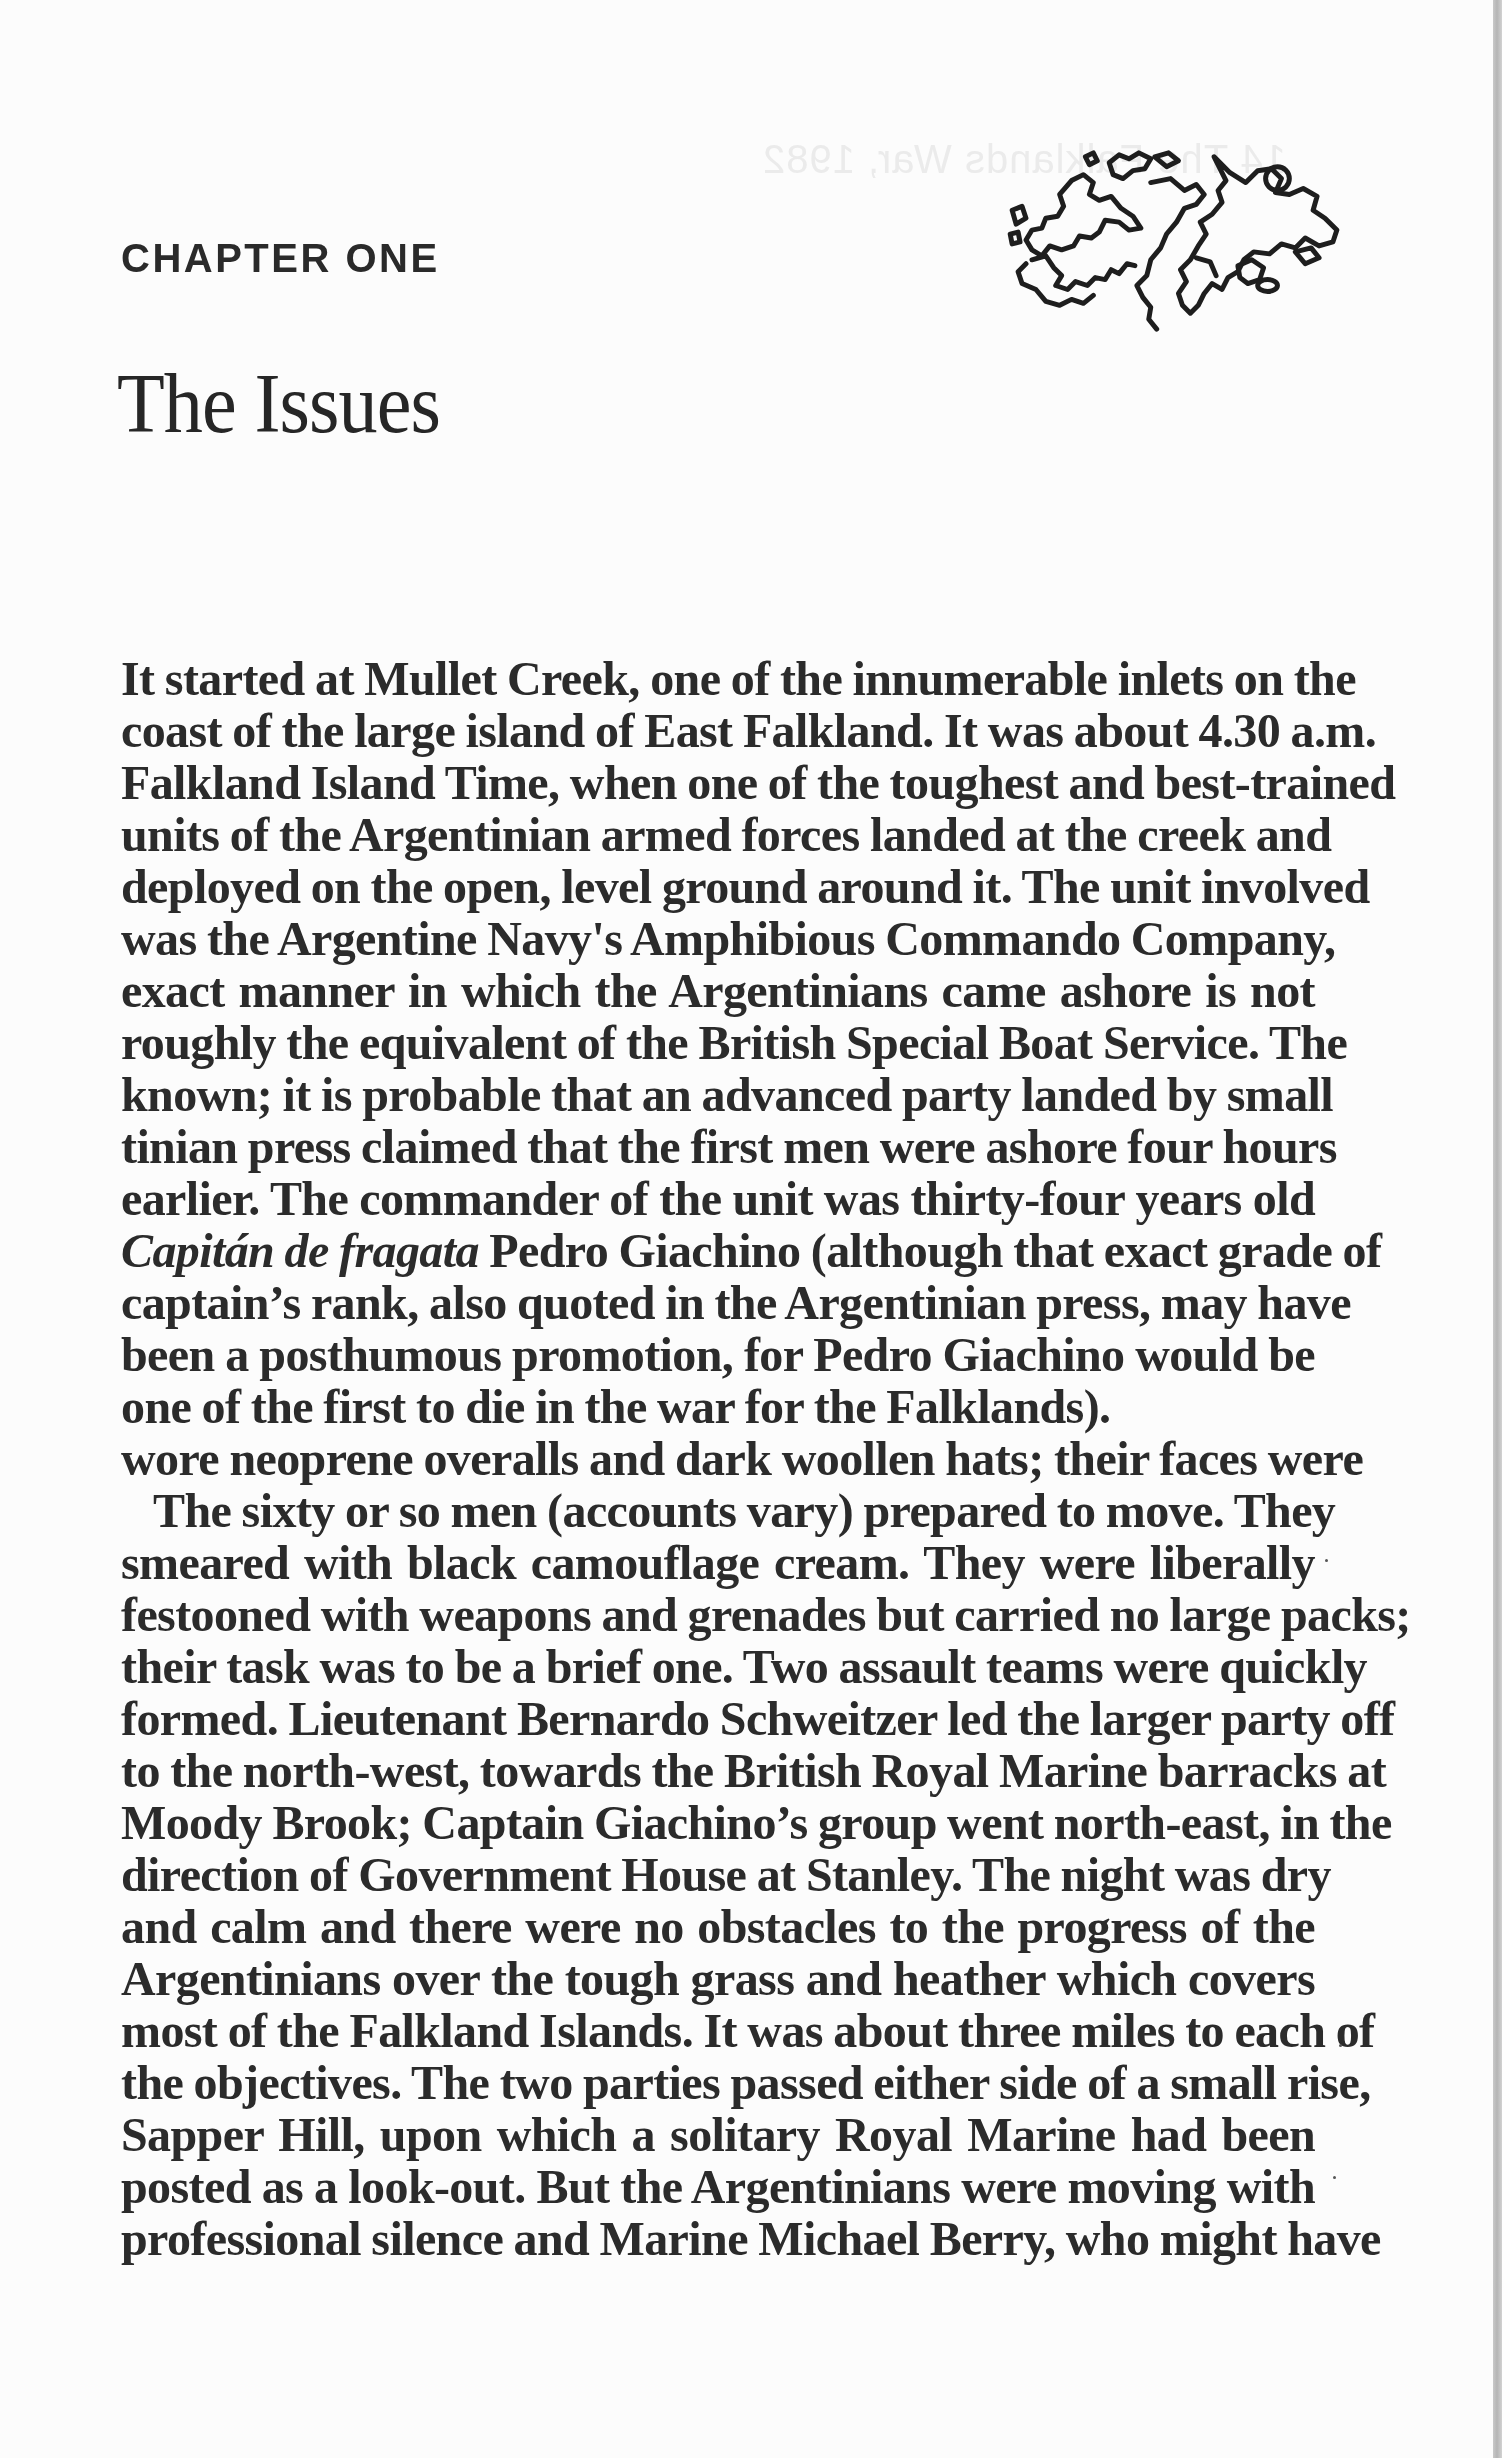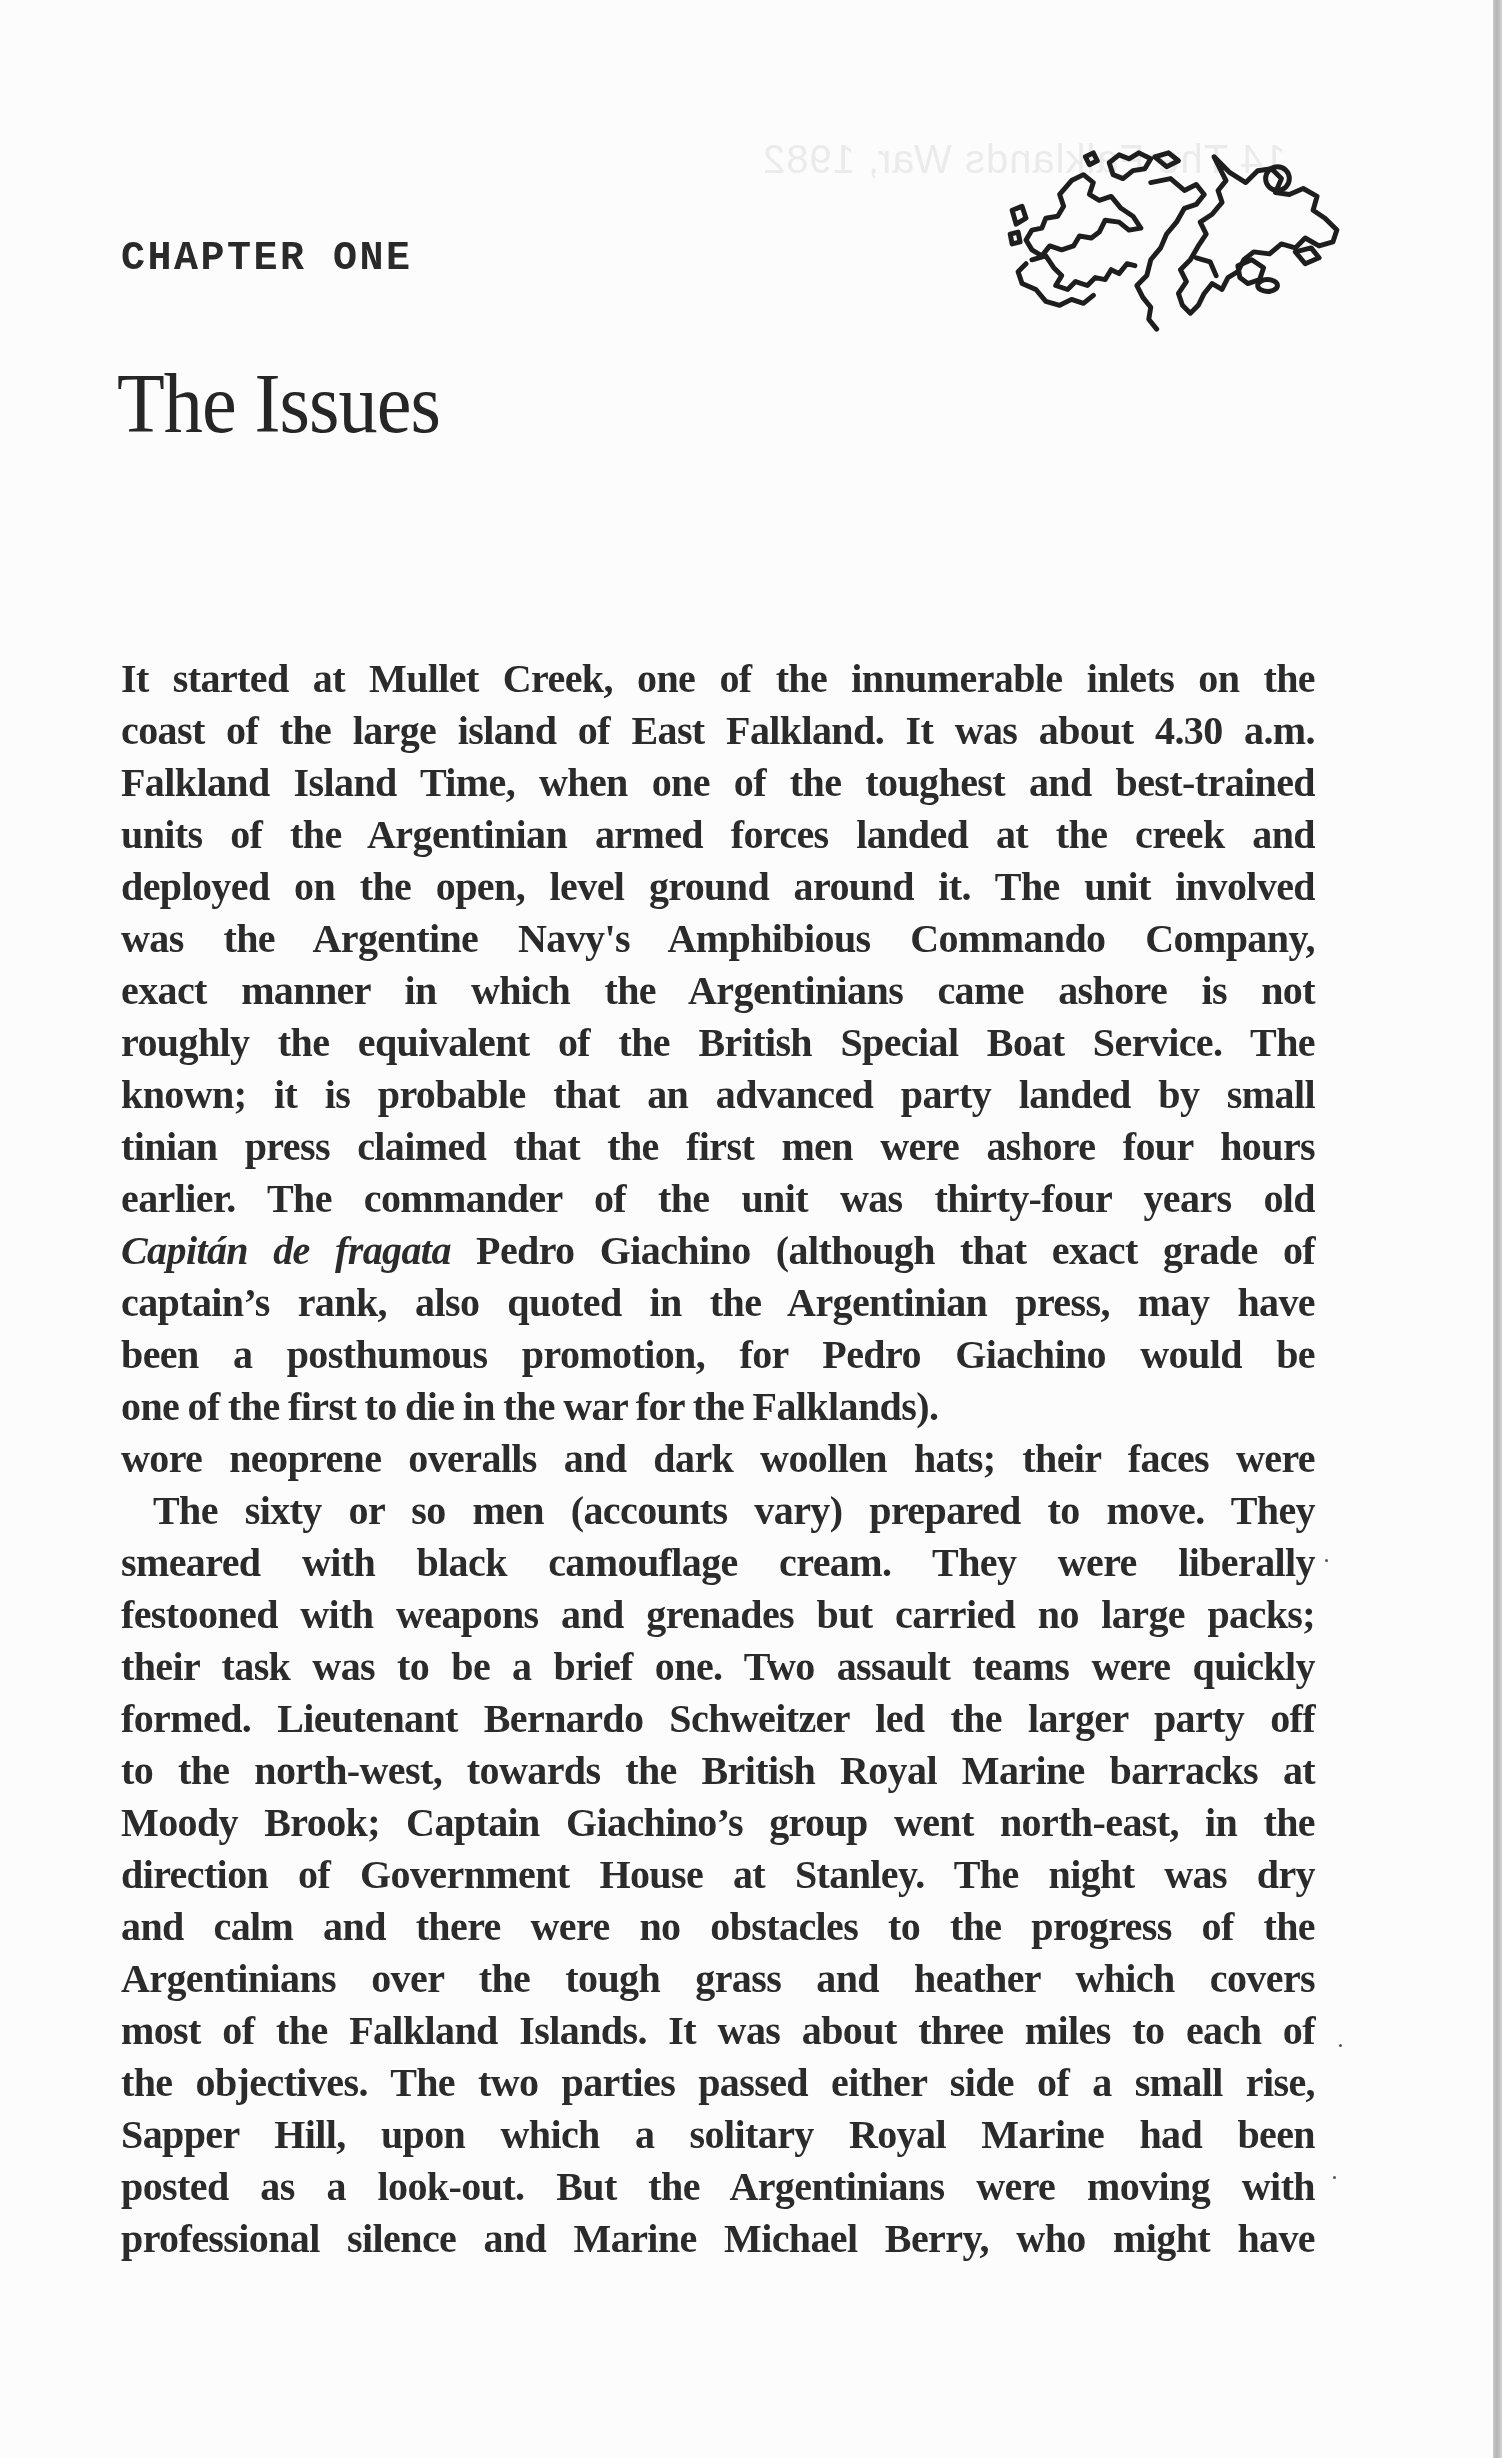--- a/index.html
+++ b/index.html
@@ -43,7 +43,7 @@
     position: absolute;
     left: 121px;
     top: 236px;
-    font-family: Liberation Mono, monospace;
+    font-family: Liberation Sans, sans-serif;
     font-weight: bold;
     font-size: 40px;
     letter-spacing: 2.5px;

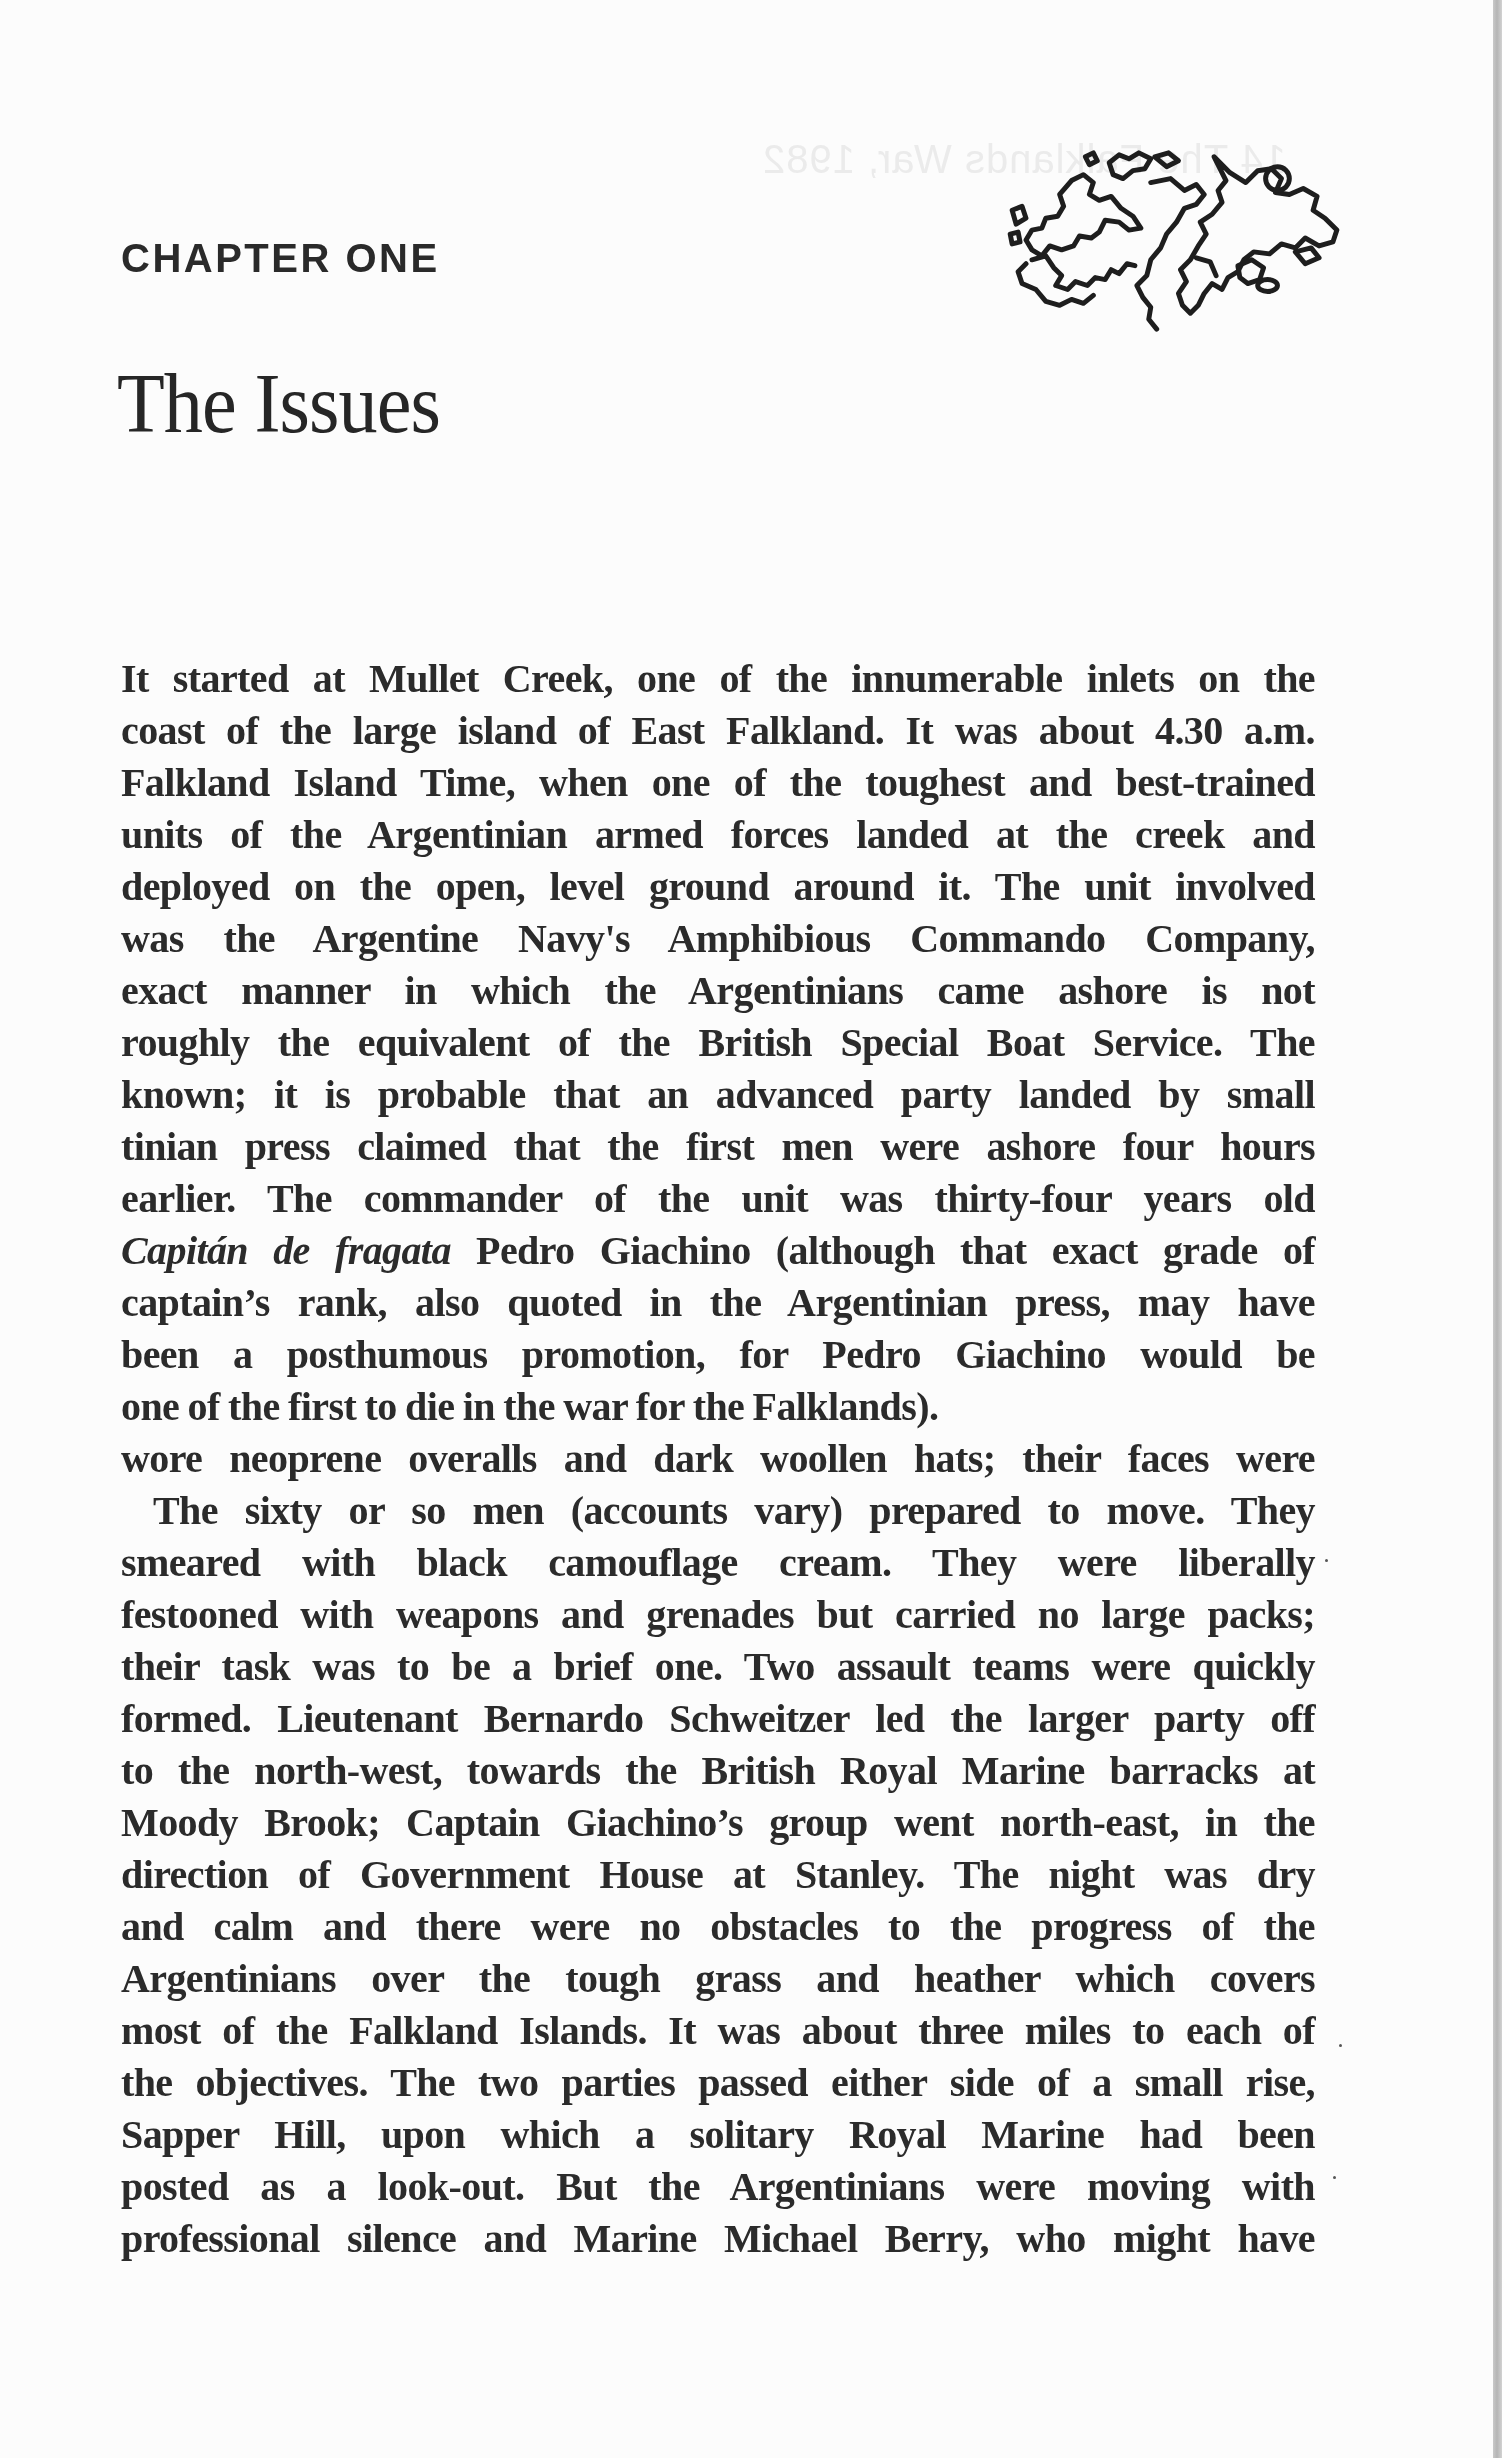--- a/index.html
+++ b/index.html
@@ -77,7 +77,7 @@
     width: 1194px;
     font-family: "Liberation Serif", serif;
     font-weight: bold;
-    font-size: 40px;
+    font-size: 48px;
     line-height: 52px;
     color: #2b2b2b;
   }

